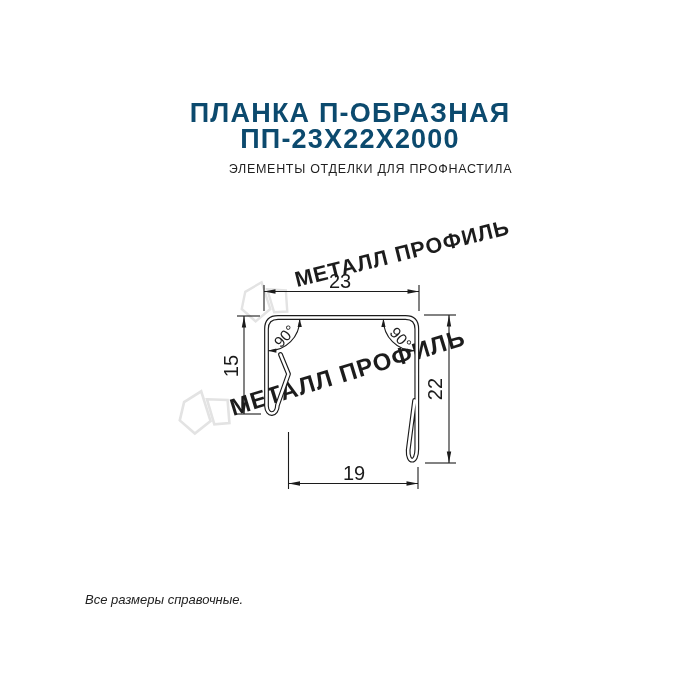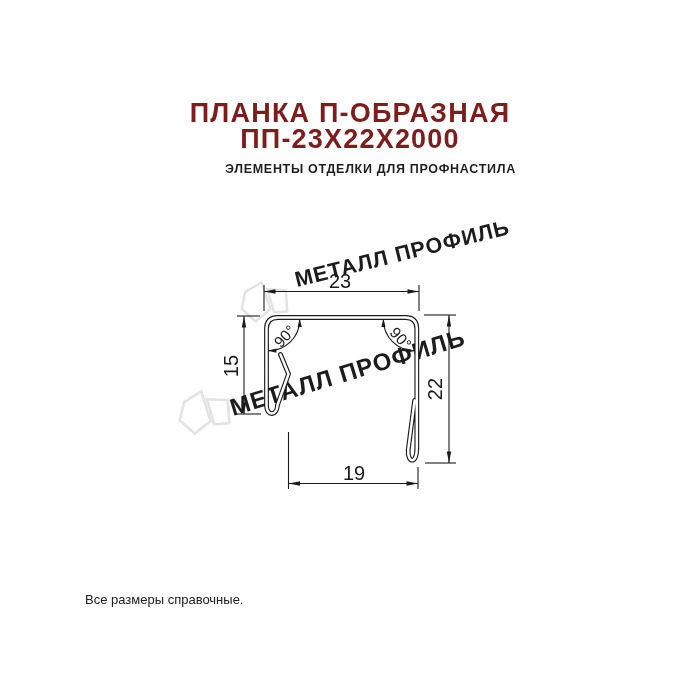--- a/index.html
+++ b/index.html
@@ -20,7 +20,7 @@
   .title-block h1 {
     font-size:27px; line-height:25.5px;
     font-weight:bold; letter-spacing:1.2px;
-    color:#7f1d1d;
+    color:#0c4a6e;
   }
   .subtitle {
     margin-top:10px;

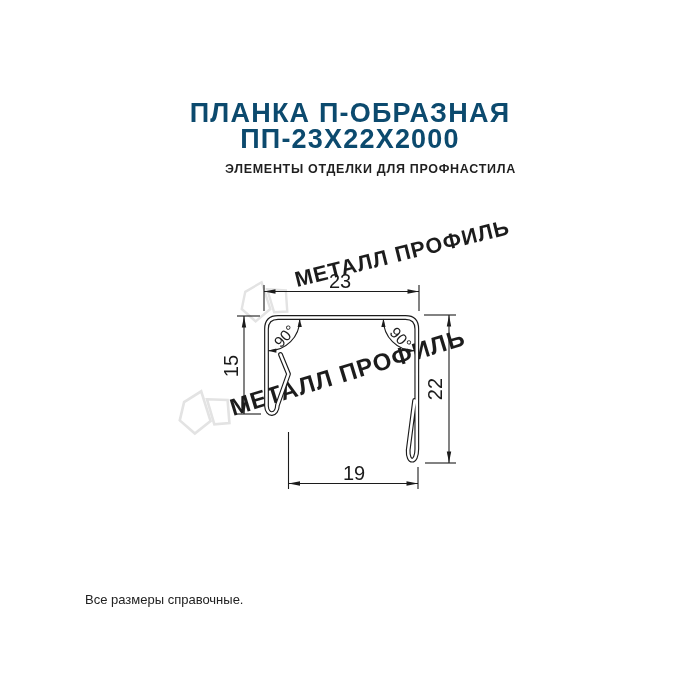--- a/index.html
+++ b/index.html
@@ -24,7 +24,7 @@
   }
   .subtitle {
     margin-top:10px;
-    font-size:12.5px; font-weight:bold; letter-spacing:0.7px;
+    font-size:12.5px; font-weight:normal; letter-spacing:0.7px;
     color:#1f1f1f;
     padding-left:41px;
   }

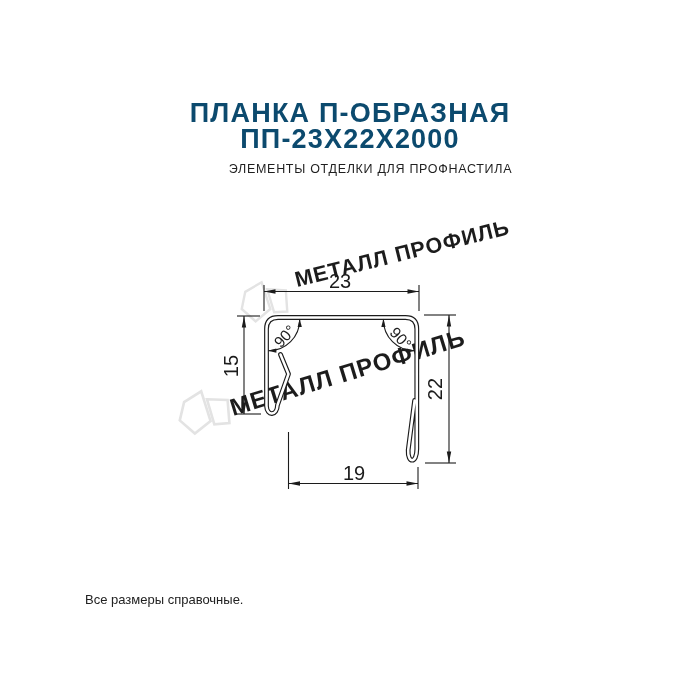--- a/index.html
+++ b/index.html
@@ -30,7 +30,7 @@
   }
   .footer {
     position:absolute; left:85px; top:592px;
-    font-size:13px; line-height:15.5px; color:#222222;
+    font-size:13px; line-height:15.5px; color:#222222;font-style:italic;
   }
   svg text { font-family:"Liberation Sans", sans-serif; fill:#1c1c1c; }
   .wm-text { font-weight:bold; }

